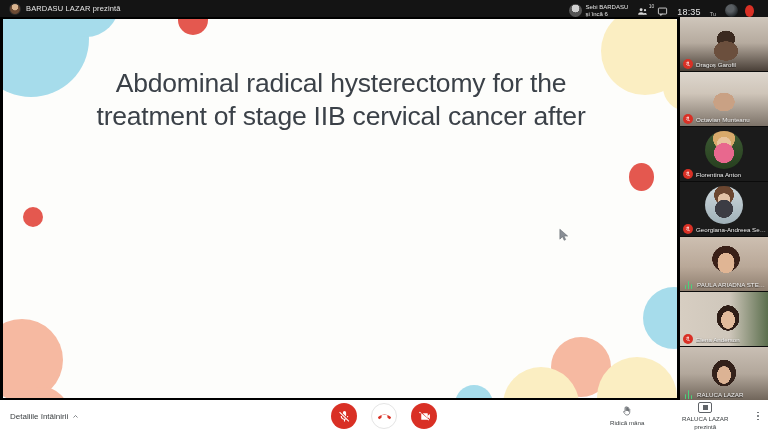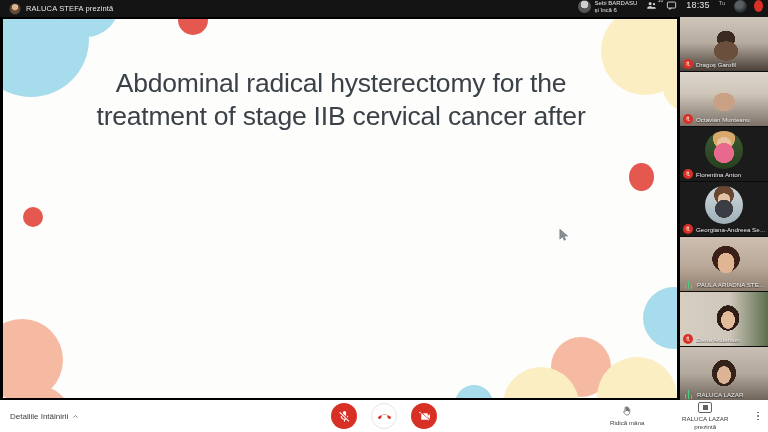--- a/index.html
+++ b/index.html
@@ -111,7 +111,7 @@
   <div class="topbar">
     <div class="tb-left">
       <div class="tb-avatar"></div>
-      <span class="tb-text">RALUCA STEFA prezintă</span>
+      <span class="tb-text">BARDASU LAZAR prezintă</span>
     </div>
 
     <div class="tb-right">

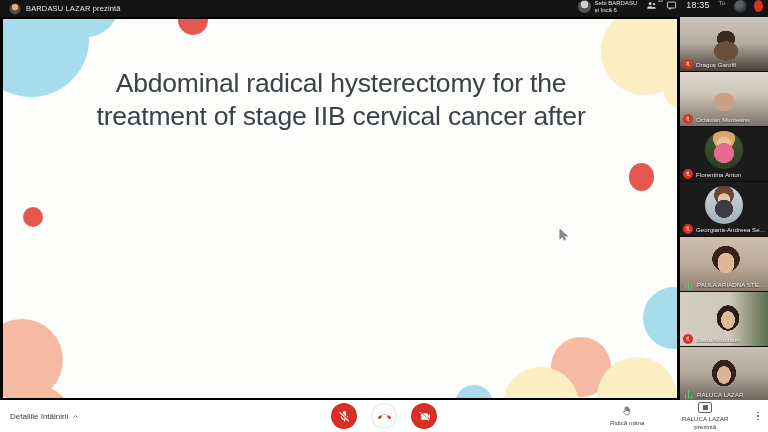--- a/index.html
+++ b/index.html
@@ -16,8 +16,8 @@
                background: radial-gradient(circle at 50% 32%, #d9b48f 0 38%, #6b4a33 40% 100%);
                border: 1px solid #2b2b2b; flex: none; }
   .tb-text { color: #e8e8e8; font-size: 7.5px; letter-spacing: .15px; white-space: nowrap; }
-  .tb-right { position: absolute; right: 1px; top: 0; height: 17px; display: flex;
-              align-items: flex-start; gap: 9px; padding-right: 4px; }
+  .tb-right { position: absolute; right: 10px; top: 0; height: 17px; display: flex;
+              align-items: flex-end; gap: 9px; padding-right: 4px; }
   .tb-user { display: flex; align-items: center; gap: 4px; }
   .tb-user-av { width: 13px; height: 13px; border-radius: 50%;
                 background: radial-gradient(circle at 50% 35%, #cfcfcf 0 35%, #555 38% 100%);

